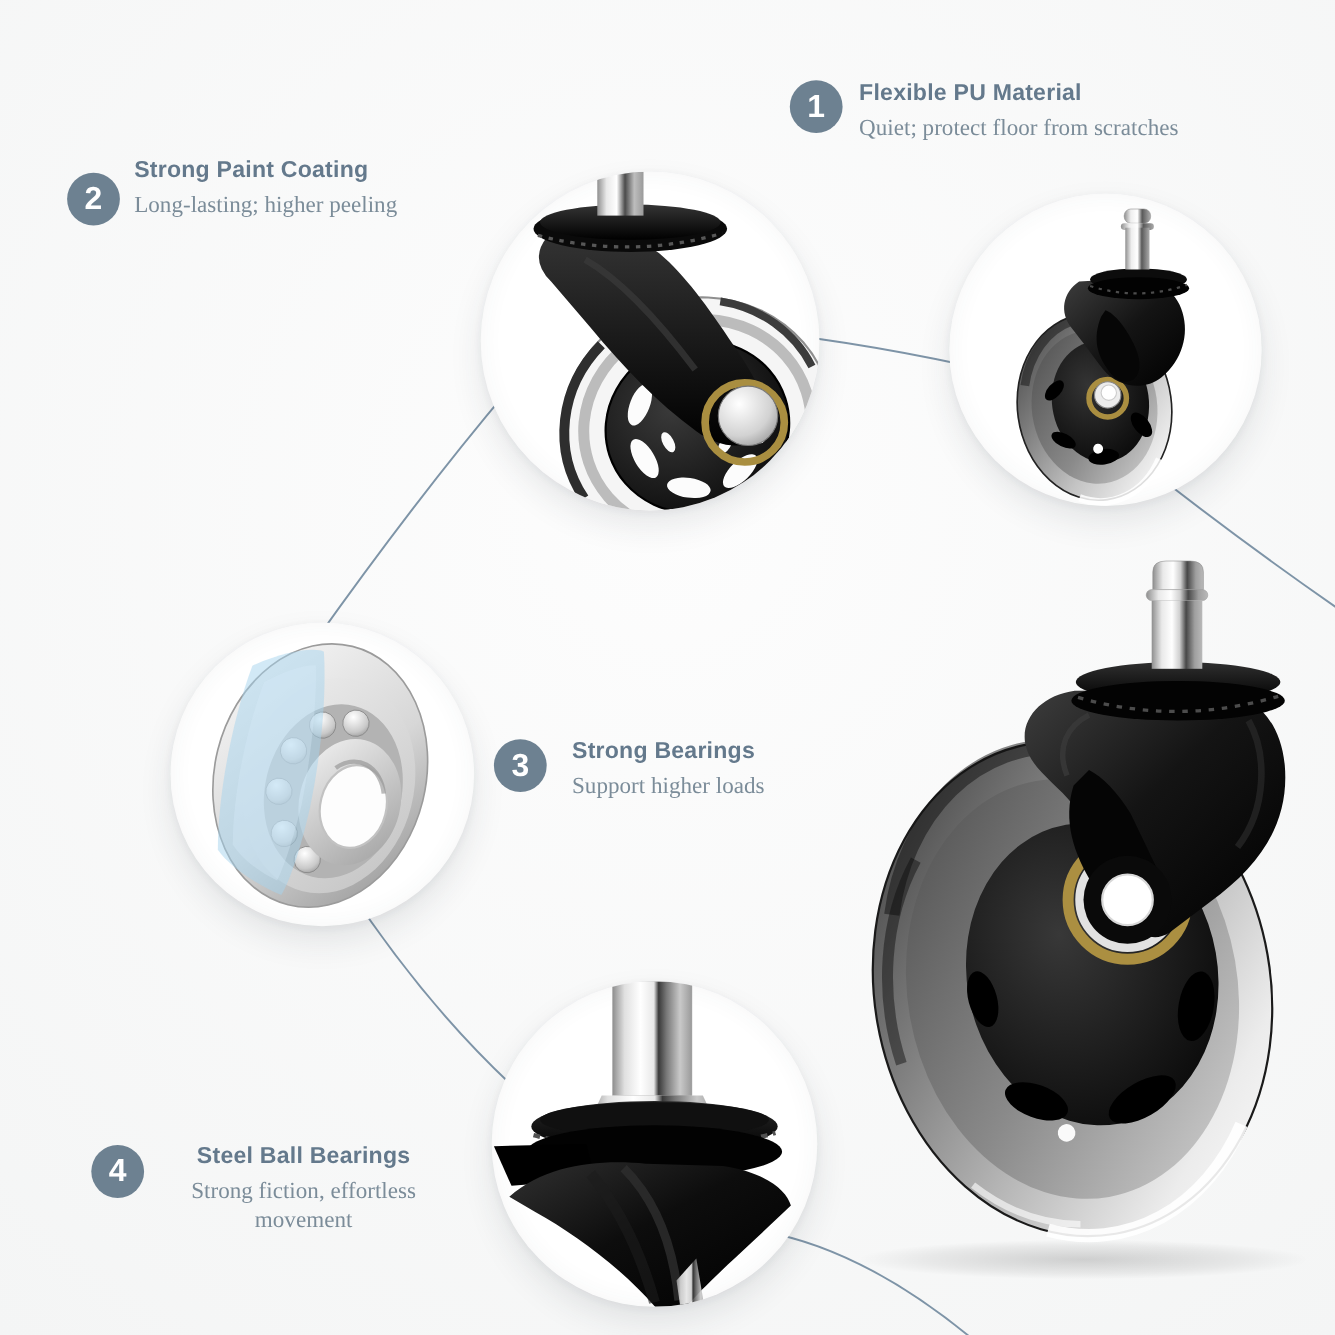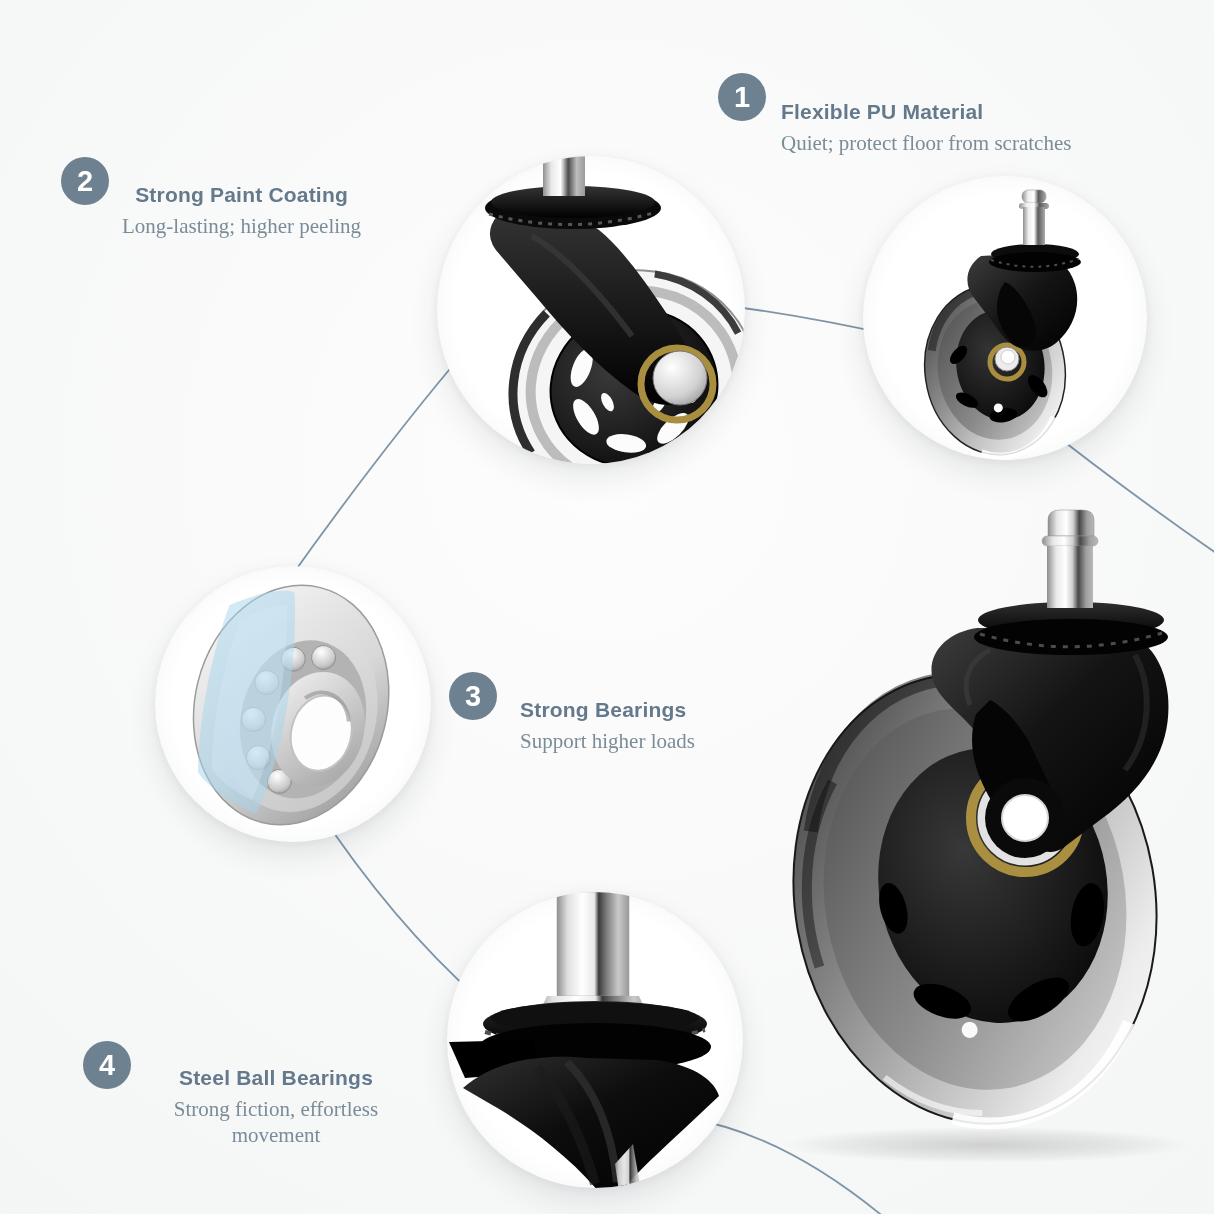--- a/index.html
+++ b/index.html
@@ -27,7 +27,7 @@
     background:var(--accent);color:#ffffff;font-weight:bold;font-size:29px;
     line-height:48px;text-align:center;
   }
-  .feature-text{position:absolute;z-index:3;margin-top:27px;}
+  .feature-text{position:absolute;z-index:3;}
   .feature-title{font-weight:bold;font-size:21px;color:var(--title);letter-spacing:.2px;line-height:26px;}
   .feature-desc{font-size:21px;color:var(--desc);line-height:26px;margin-top:5px;font-family:Liberation Serif, serif;}
   .nowrap{white-space:nowrap;}

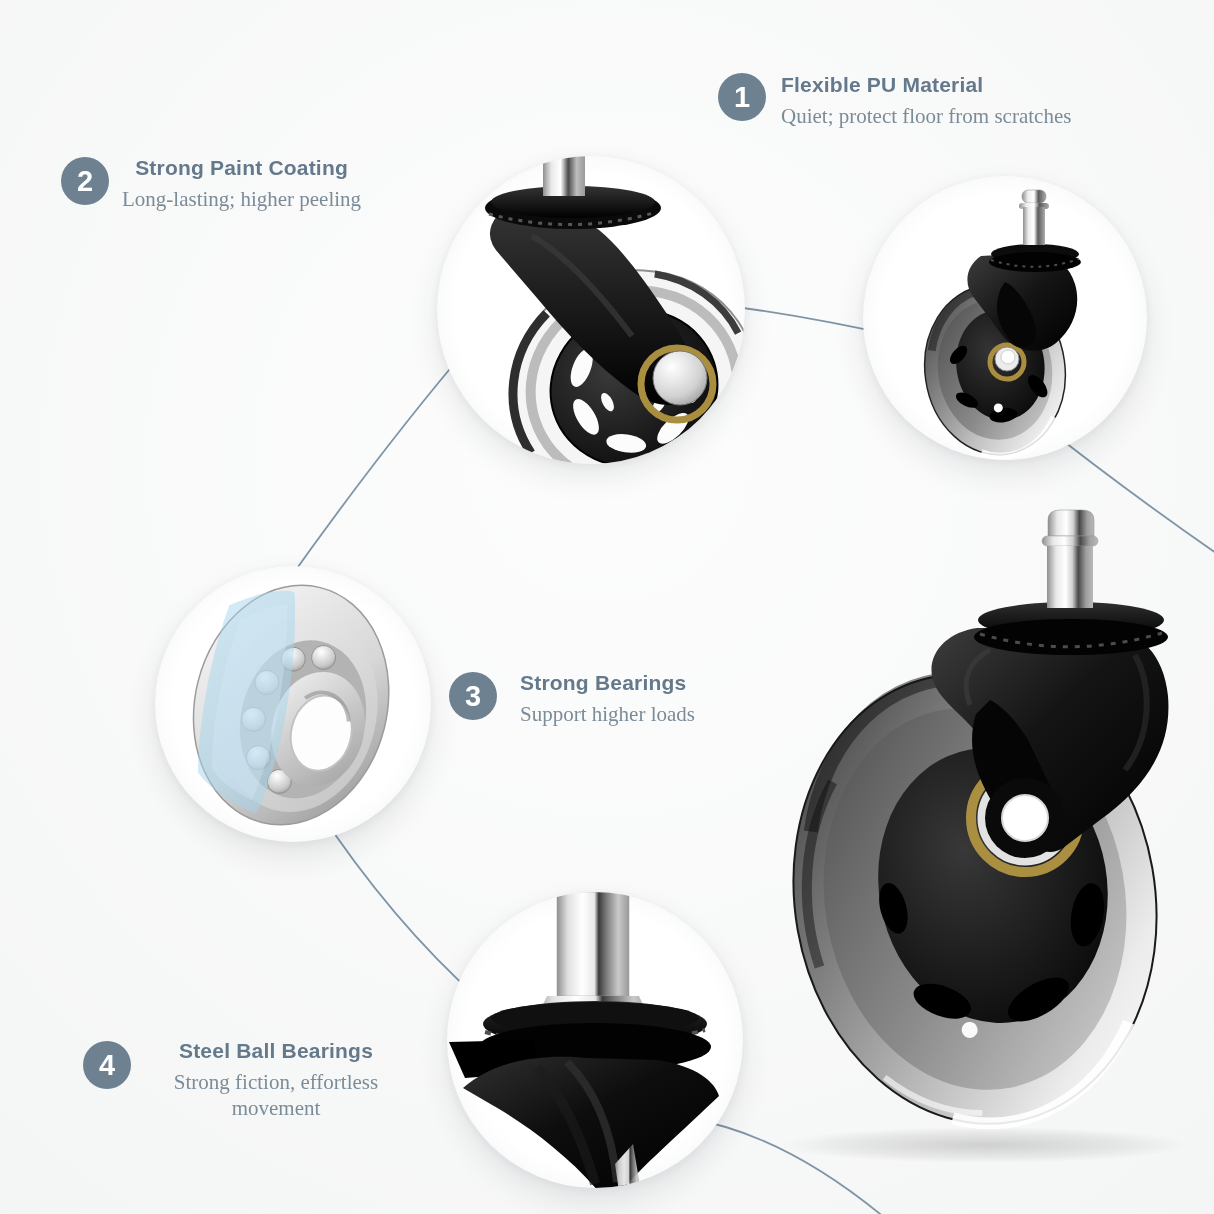--- a/index.html
+++ b/index.html
@@ -363,7 +363,7 @@
   <div class="badge" style="left:61px;top:157px;">
     <span>2</span>
   </div>
-  <div class="feature-text" id="feature2-text" style="left:122px;top:155px;text-align:center;">
+  <div class="feature-text" id="feature2-text" style="left:122px;top:142px;">
     <div class="feature-title nowrap">Strong Paint Coating</div>
     <div class="feature-desc nowrap">Long-lasting; higher peeling</div>
   </div>

